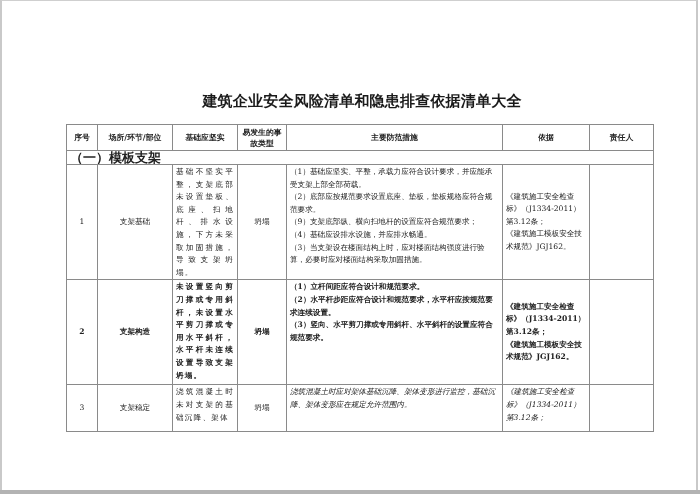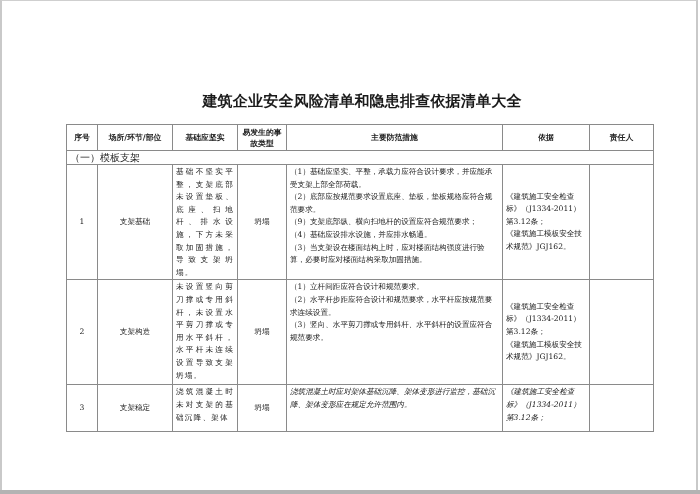--- a/index.html
+++ b/index.html
@@ -47,7 +47,7 @@
     }
     .sec td {
       font-family: "DejaVu Sans", "Liberation Sans", sans-serif;
-      font-weight: normal; height: 13px; font-size: 10px; line-height: 12px;
+      font-weight: bold; height: 13px; font-size: 13px; line-height: 12px;
     }
     .c { text-align: center; }
     .hazard { letter-spacing: 1.2px; text-align: justify; vertical-align: top !important; padding-top: 1px !important; margin-left: 38px; }

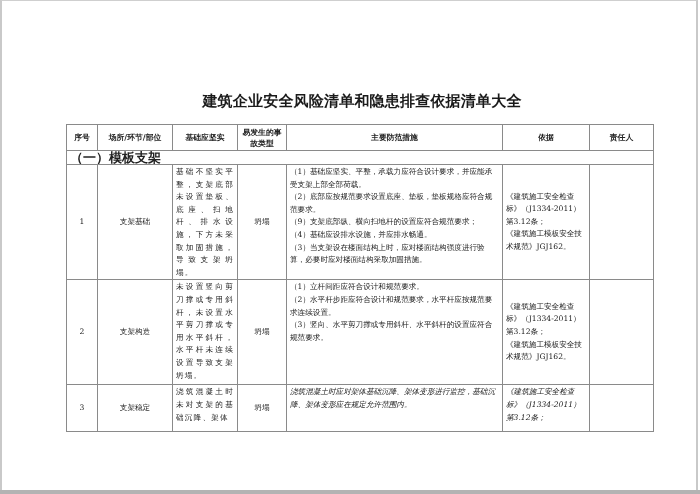--- a/index.html
+++ b/index.html
@@ -54,7 +54,7 @@
     .measures { vertical-align: top !important; padding-top: 1px !important; }
     .basis { vertical-align: middle; }
     .r1 td { height: 103px; }
-    .r2 td { height: 103px; }
+    .r2 td { height: 103px; font-weight: bold; }
     .r3 td { height: 45px; }
     .r3 .measures { padding-top: 1px !important; font-style: italic; }
     .line { display: block; }

